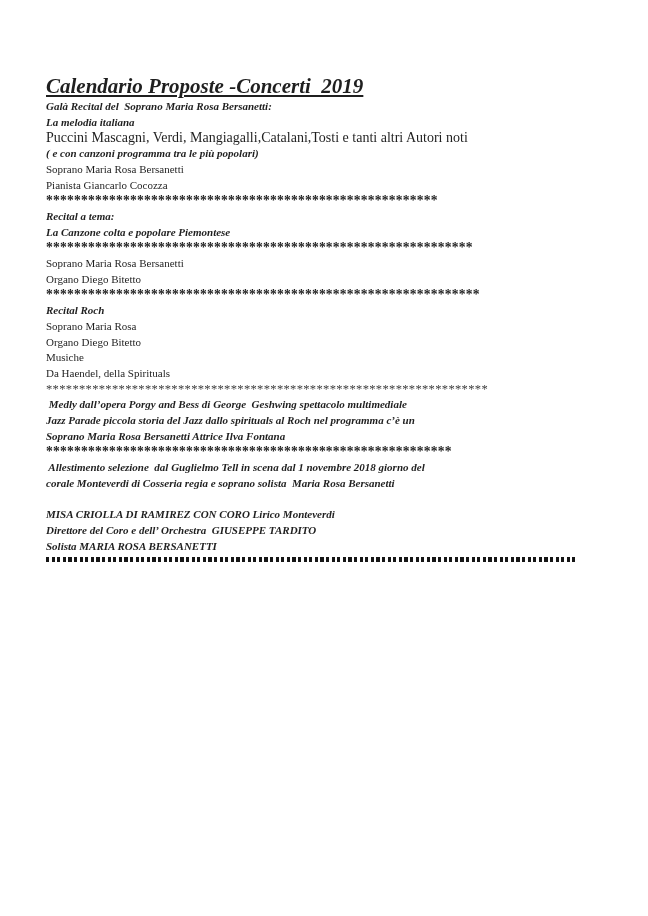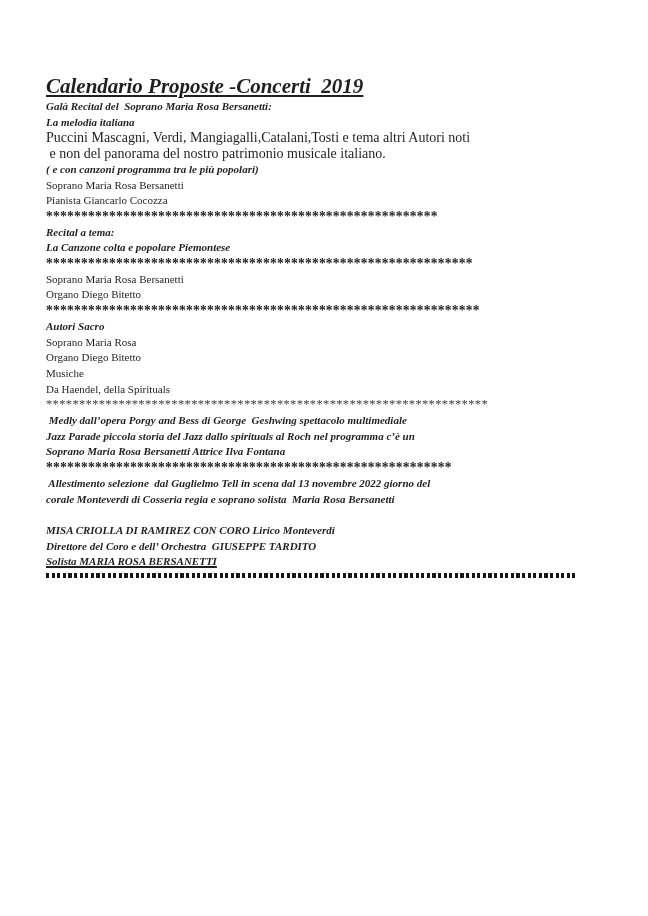--- a/index.html
+++ b/index.html
@@ -85,7 +85,7 @@
       <div class="doc-line s-title">Calendario Proposte -Concerti  2019</div>
       <div class="doc-line s-heading">Galà Recital del  Soprano Maria Rosa Bersanetti:</div>
       <div class="doc-line s-heading">La melodia italiana</div>
-      <div class="doc-line s-regular">Puccini Mascagni, Verdi, Mangiagalli,Catalani,Tosti e tema altri Autori noti</div>
+      <div class="doc-line s-regular">Puccini Mascagni, Verdi, Mangiagalli,Catalani,Tosti e tanti altri Autori noti</div>
       <div class="doc-line s-regular"> e non del panorama del nostro patrimonio musicale italiano.</div>
       <div class="doc-line s-heading">( e con canzoni programma tra le più popolari)</div>
       <div class="doc-line s-italic">Soprano Maria Rosa Bersanetti</div>

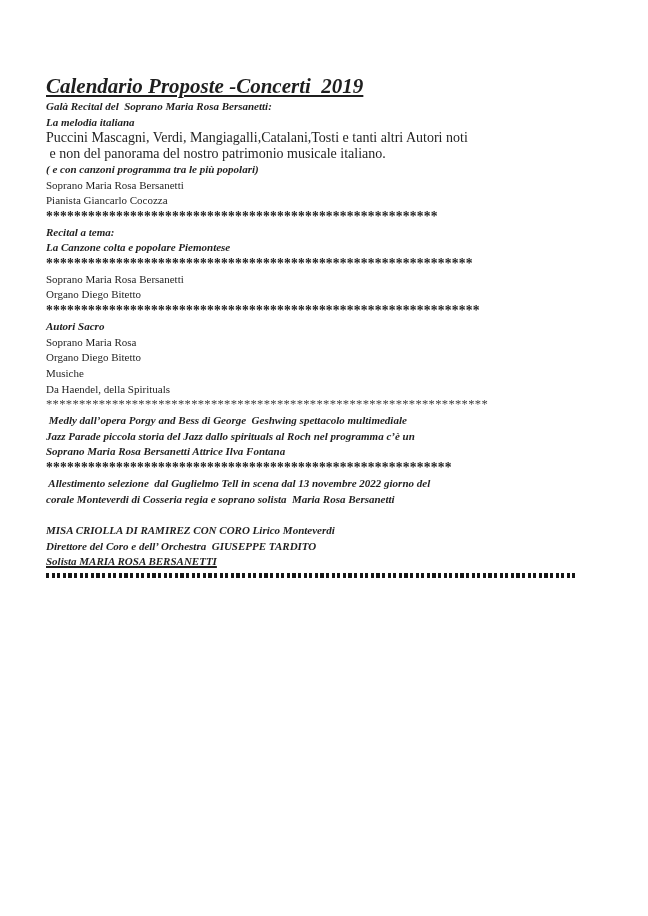--- a/index.html
+++ b/index.html
@@ -86,7 +86,6 @@
       <div class="doc-line s-heading">Galà Recital del  Soprano Maria Rosa Bersanetti:</div>
       <div class="doc-line s-heading">La melodia italiana</div>
       <div class="doc-line s-regular">Puccini Mascagni, Verdi, Mangiagalli,Catalani,Tosti e tanti altri Autori noti</div>
-      <div class="doc-line s-regular"> e non del panorama del nostro patrimonio musicale italiano.</div>
       <div class="doc-line s-heading">( e con canzoni programma tra le più popolari)</div>
       <div class="doc-line s-italic">Soprano Maria Rosa Bersanetti</div>
       <div class="doc-line s-italic">Pianista Giancarlo Cocozza</div>

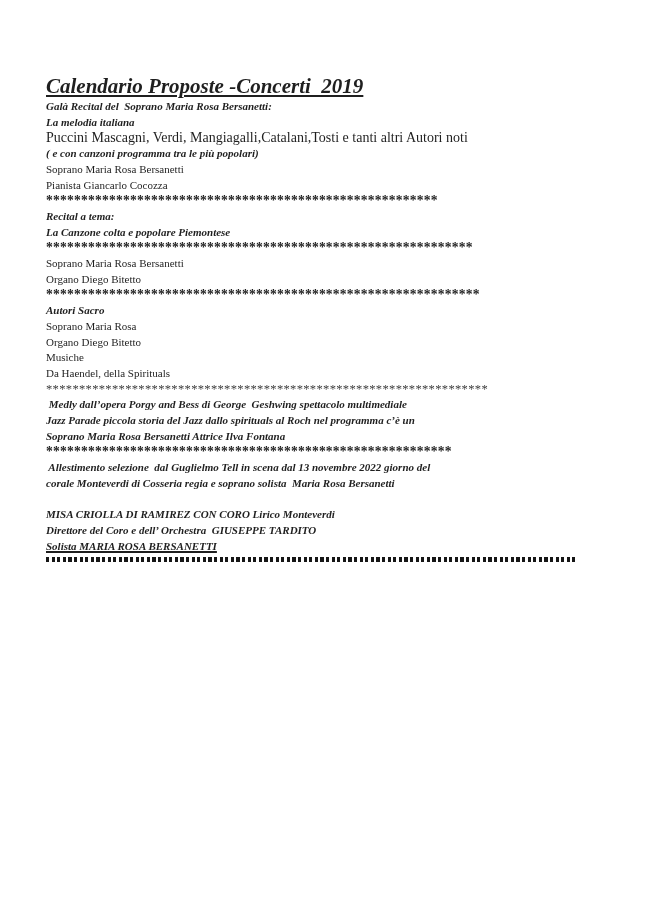--- a/index.html
+++ b/index.html
@@ -96,7 +96,7 @@
       <div class="doc-line s-italic">Soprano Maria Rosa Bersanetti</div>
       <div class="doc-line s-italic">Organo Diego Bitetto</div>
       <div class="doc-line s-stars-bold">**************************************************************</div>
-      <div class="doc-line s-heading">Autori Sacro</div>
+      <div class="doc-line s-heading">Recital Roch</div>
       <div class="doc-line s-italic">Soprano Maria Rosa</div>
       <div class="doc-line s-italic">Organo Diego Bitetto</div>
       <div class="doc-line s-italic">Musiche</div>

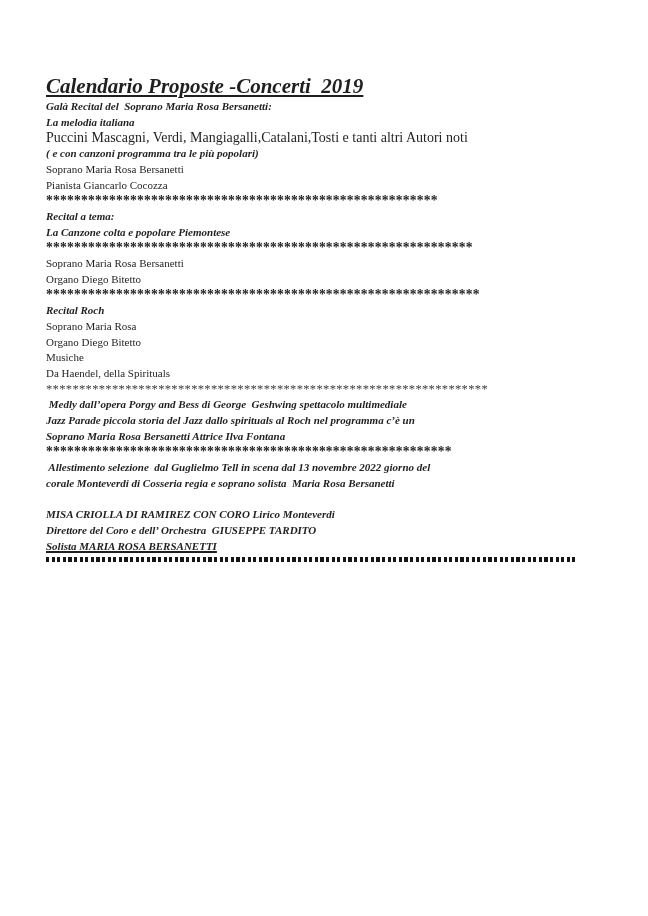--- a/index.html
+++ b/index.html
@@ -106,7 +106,7 @@
       <div class="doc-line s-heading">Jazz Parade piccola storia del Jazz dallo spirituals al Roch nel programma c’è un</div>
       <div class="doc-line s-heading">Soprano Maria Rosa Bersanetti Attrice Ilva Fontana</div>
       <div class="doc-line s-stars-bold">**********************************************************</div>
-      <div class="doc-line s-heading"> Allestimento selezione  dal Guglielmo Tell in scena dal 13 novembre 2022 giorno del</div>
+      <div class="doc-line s-heading"> Allestimento selezione  dal Guglielmo Tell in scena dal 1 novembre 2018 giorno del</div>
       <div class="doc-line s-heading">corale Monteverdi di Cosseria regia e soprano solista  Maria Rosa Bersanetti</div>
       <div class="doc-line s-blank"></div>
       <div class="doc-line s-heading">MISA CRIOLLA DI RAMIREZ CON CORO Lirico Monteverdi</div>

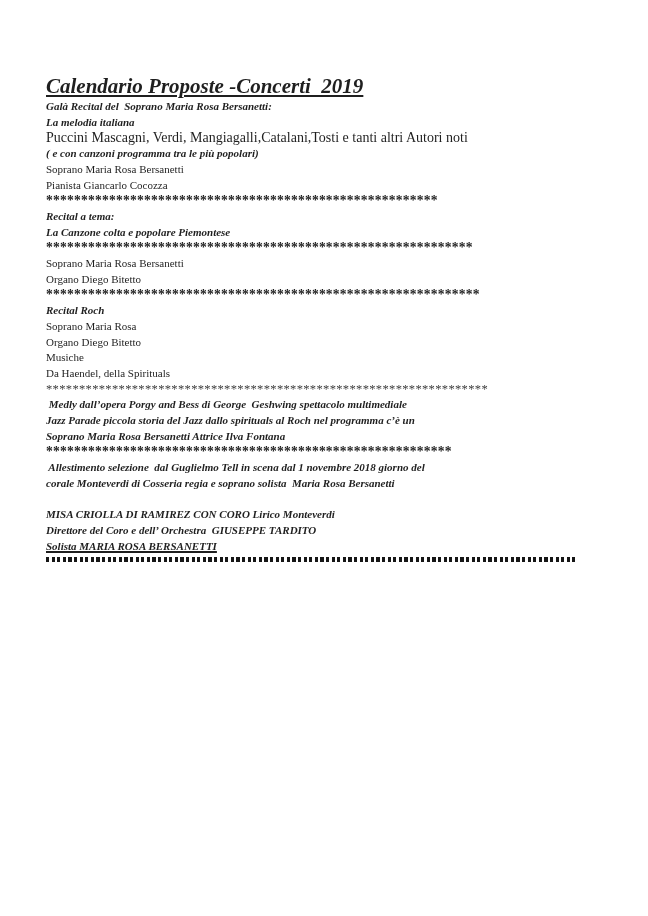--- a/index.html
+++ b/index.html
@@ -45,7 +45,6 @@
   .s-heading-underline {
     font-weight: bold;
     font-style: italic;
-    text-decoration: underline;
     text-decoration-thickness: 1.5px;
   }
   .s-italic {

